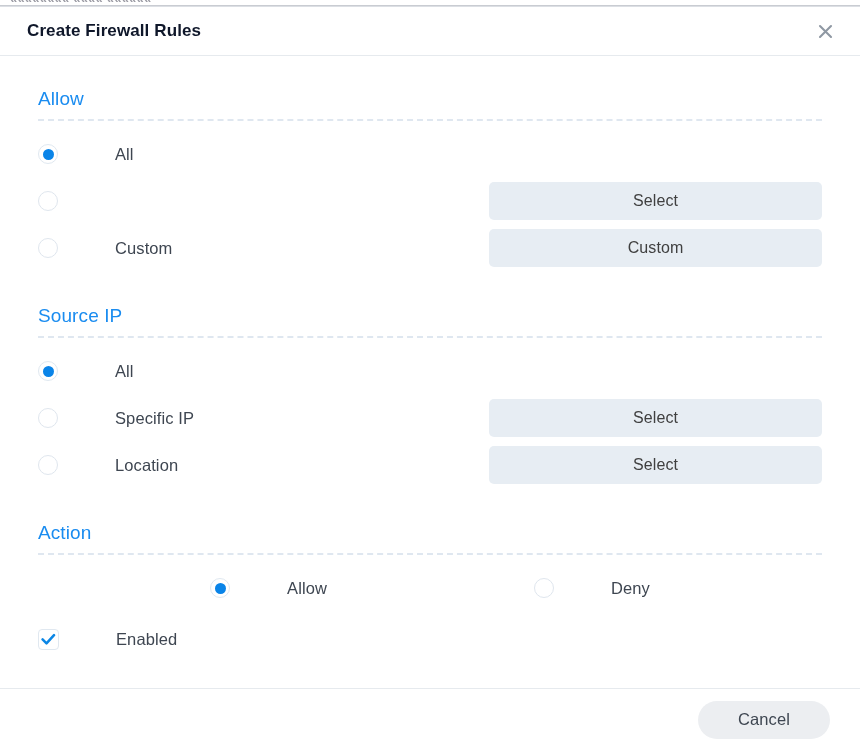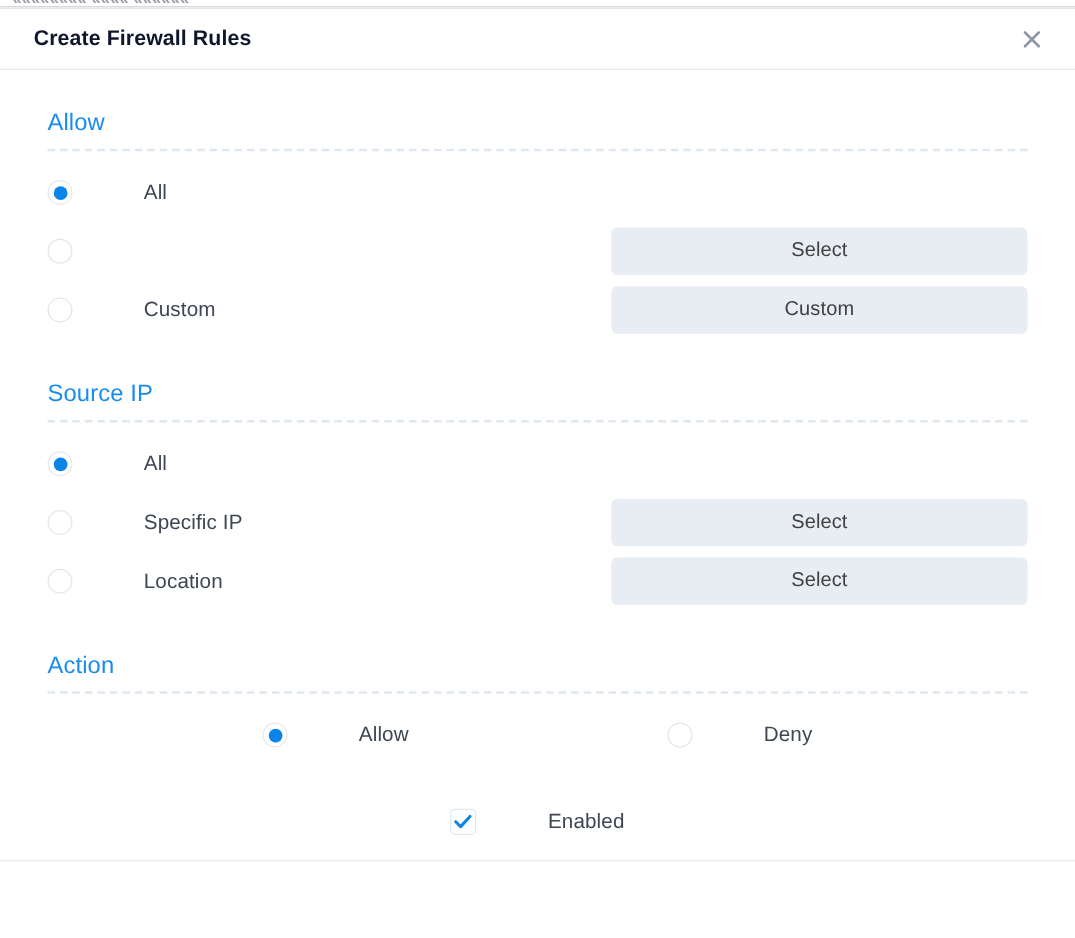--- a/index.html
+++ b/index.html
@@ -287,7 +287,7 @@
         <div class="opt-label">Deny</div>
       </div>
 
-      <div class="opt-row" style="margin-top:41px;justify-content:center;">
+      <div class="opt-row" style="margin-top:23px;">
         <div class="checkbox">
           <svg width="15" height="13" viewBox="0 0 15 13" aria-hidden="true">
             <path d="M1.6 6.4 L5.5 10.3 L13 2.2" stroke="#0b86e5" stroke-width="2.5" fill="none" stroke-linecap="round" stroke-linejoin="round"></path>

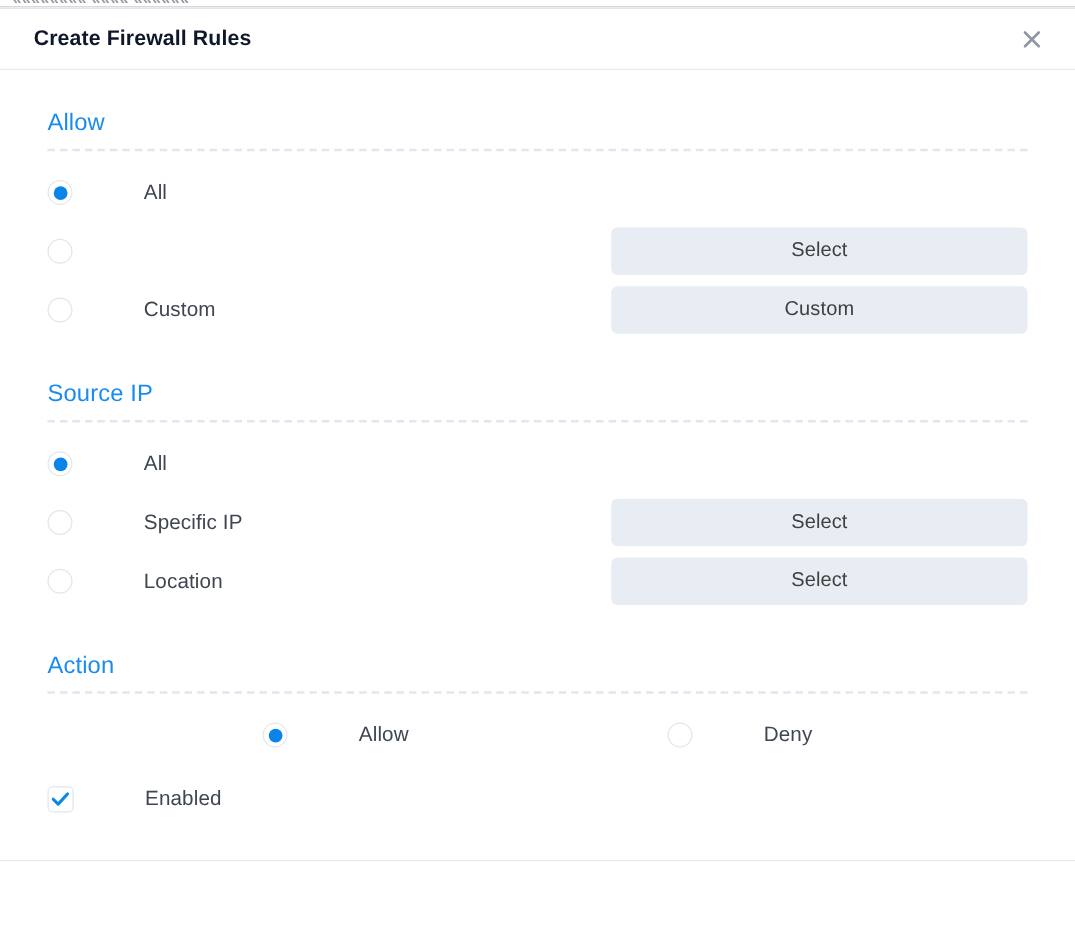--- a/index.html
+++ b/index.html
@@ -300,6 +300,7 @@
   </div>
 
   <div id="dialog-footer">
+    <button class="footer-btn" id="cancel-button">Cancel</button>
   </div>
 
 </div>

